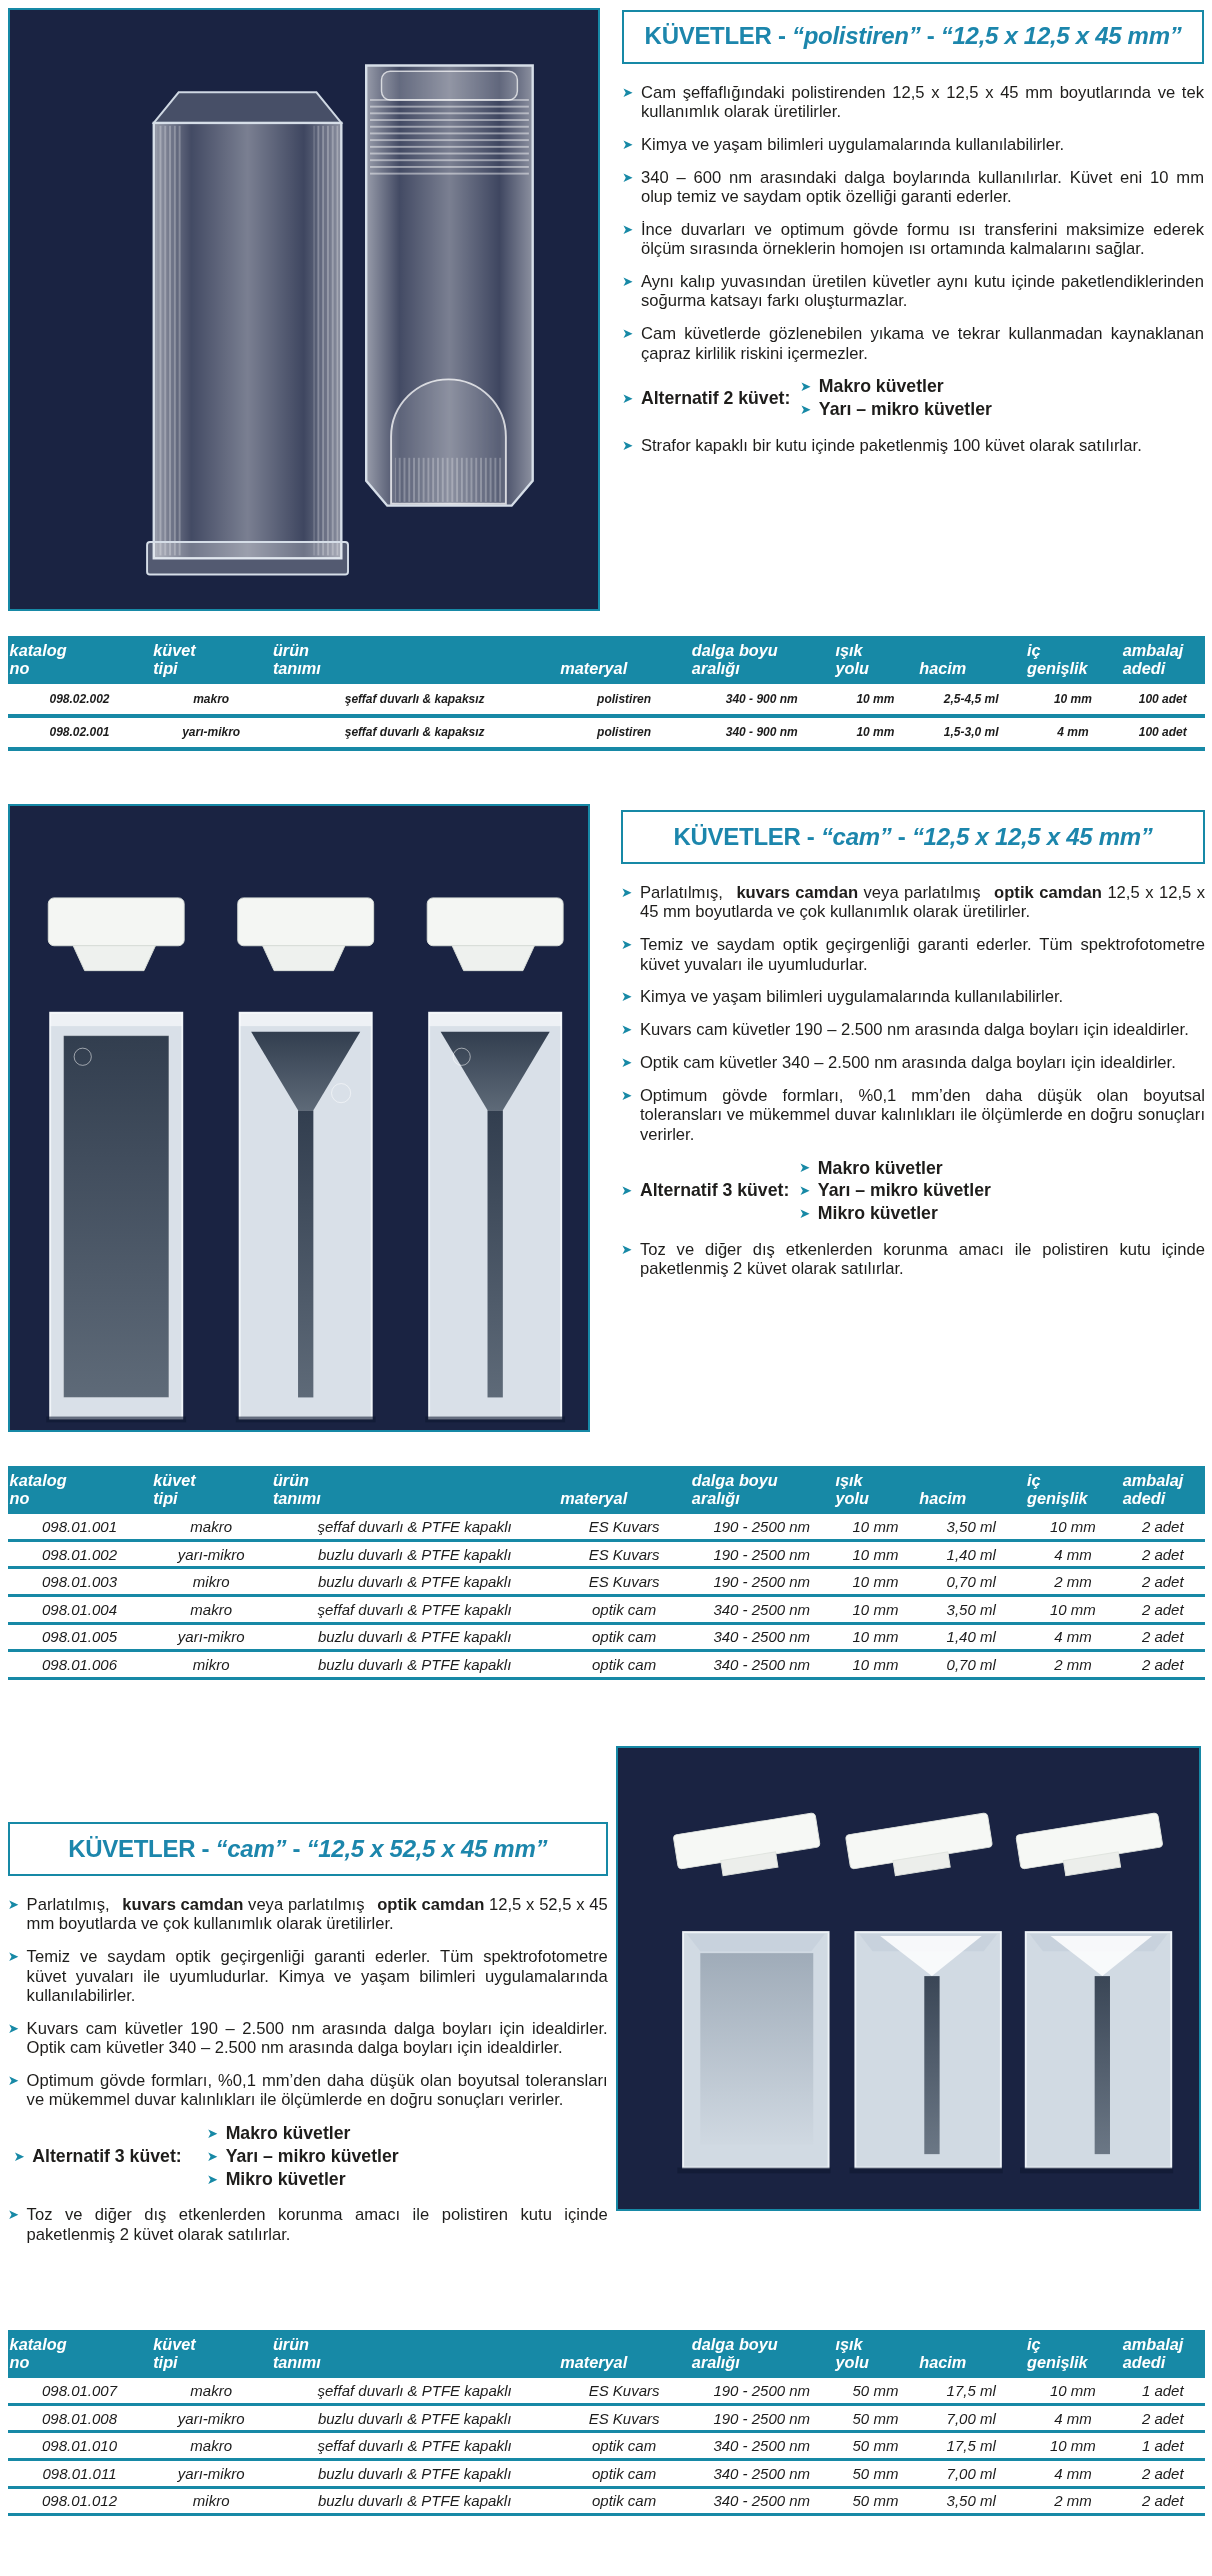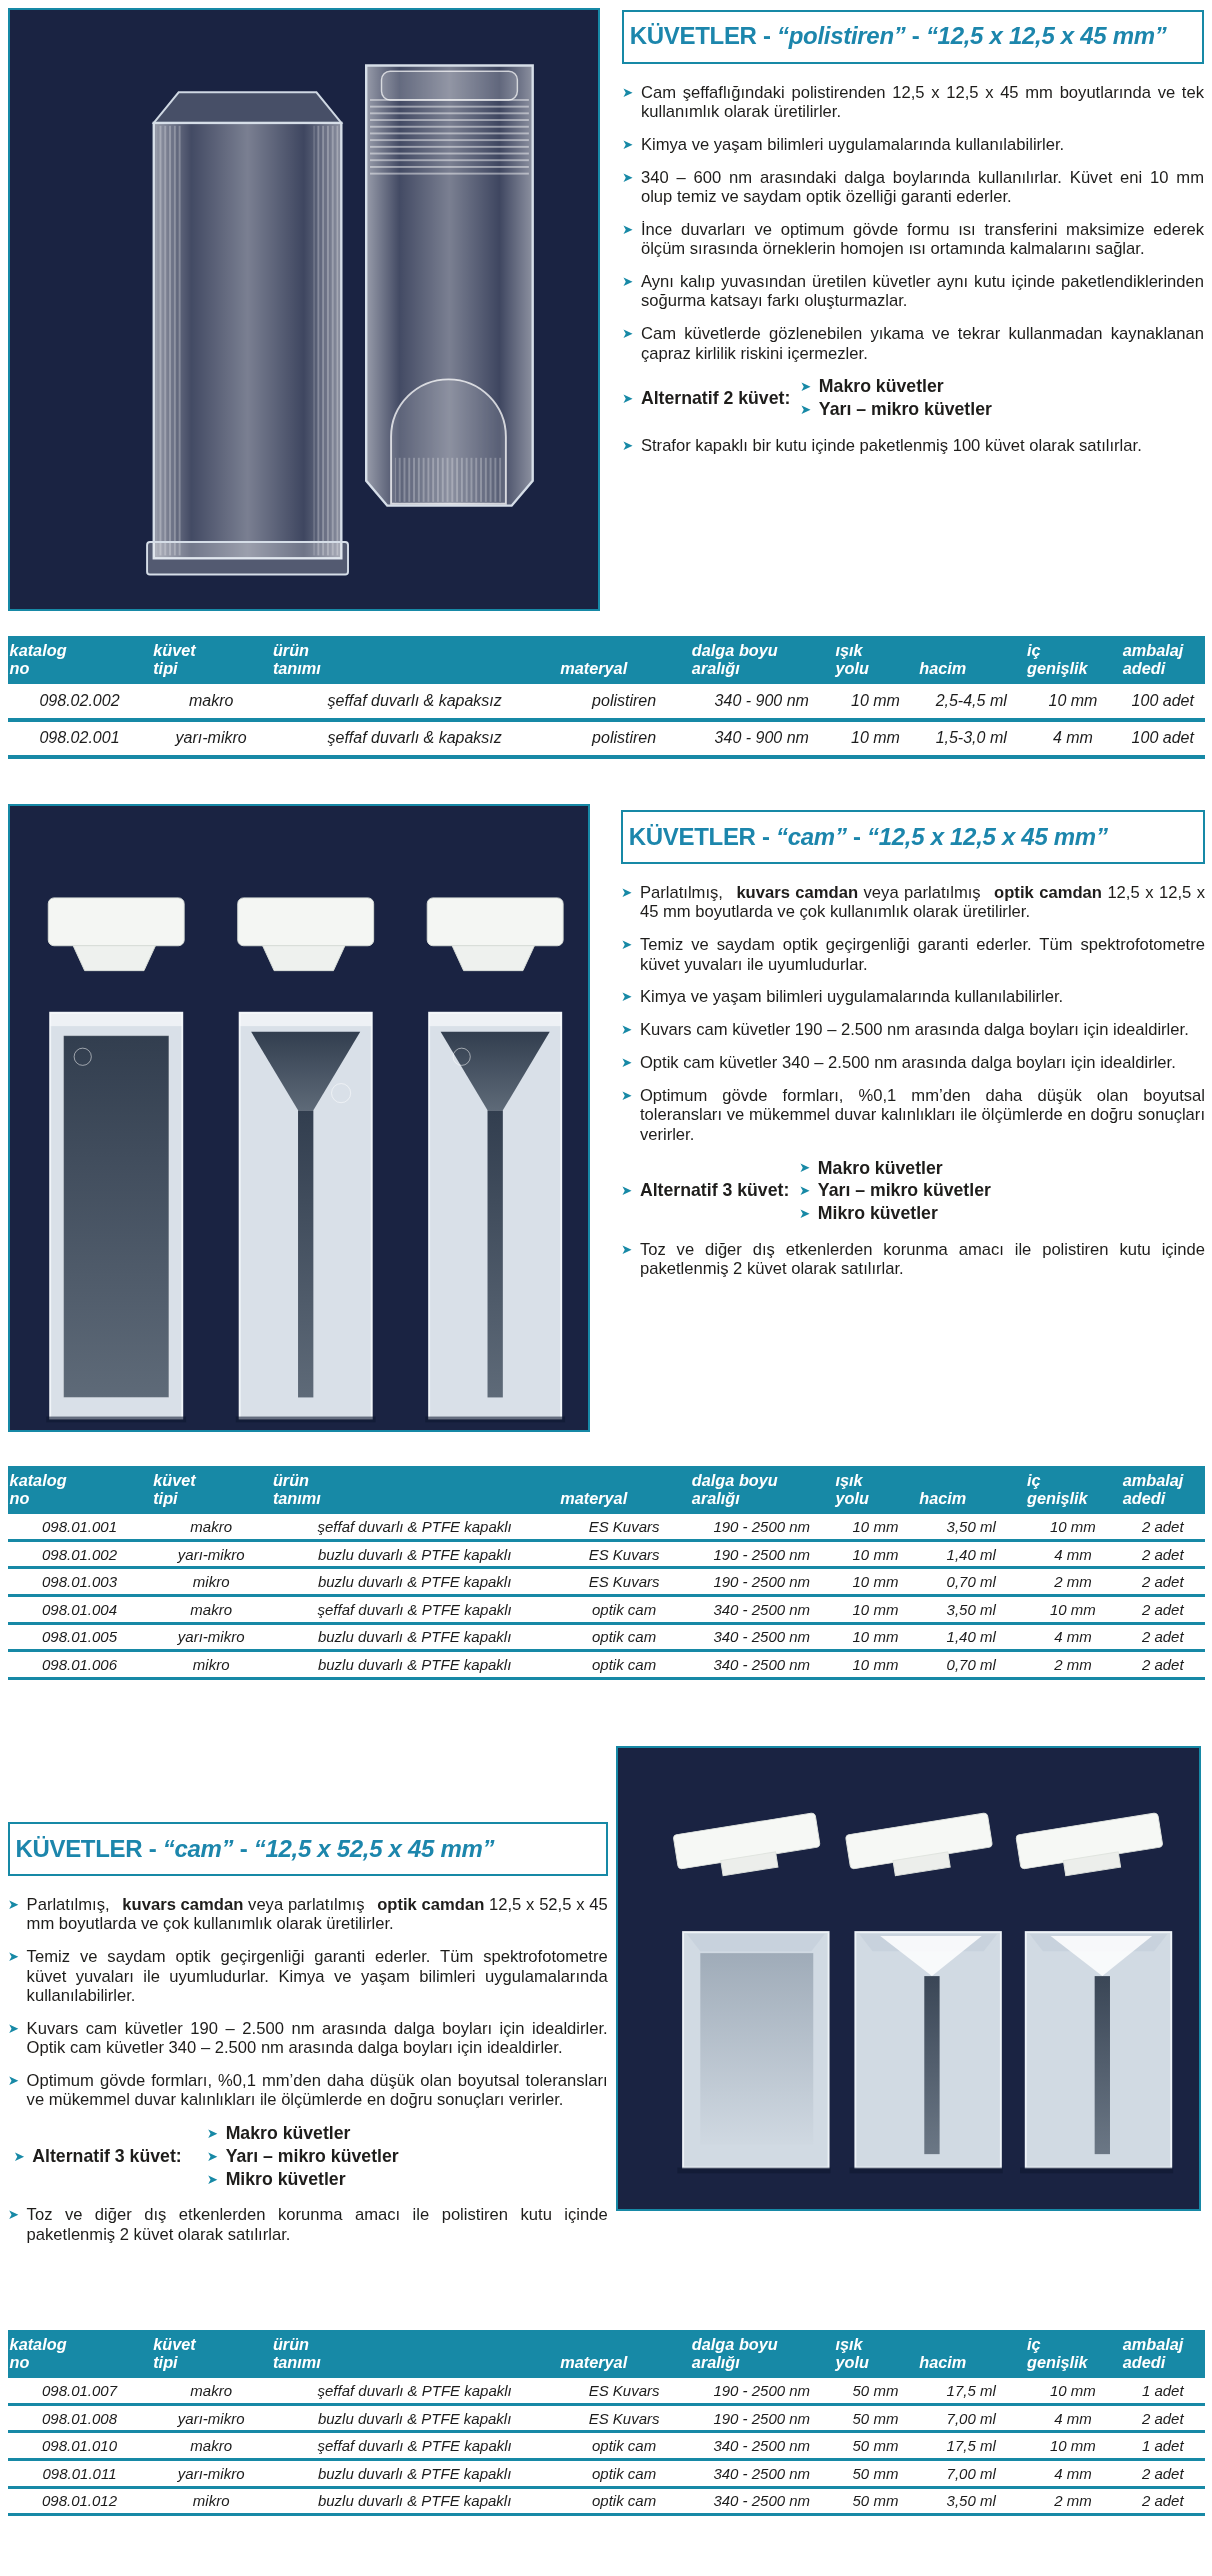--- a/index.html
+++ b/index.html
@@ -19,7 +19,7 @@
 
   
   .seccol{position:absolute;}
-  .title-box{border:2.9px solid var(--teal);padding:10.5px 5.7px 11.5px;
+  .title-box{border:2.9px solid var(--teal);padding:10.5px 5.7px 11.5px;text-align:center;
     color:var(--title);font-size:24px;font-weight:bold;letter-spacing:-0.3px;white-space:nowrap;}
   .title-box .ti{font-style:italic;}
   .bullets{margin-top:19px;}

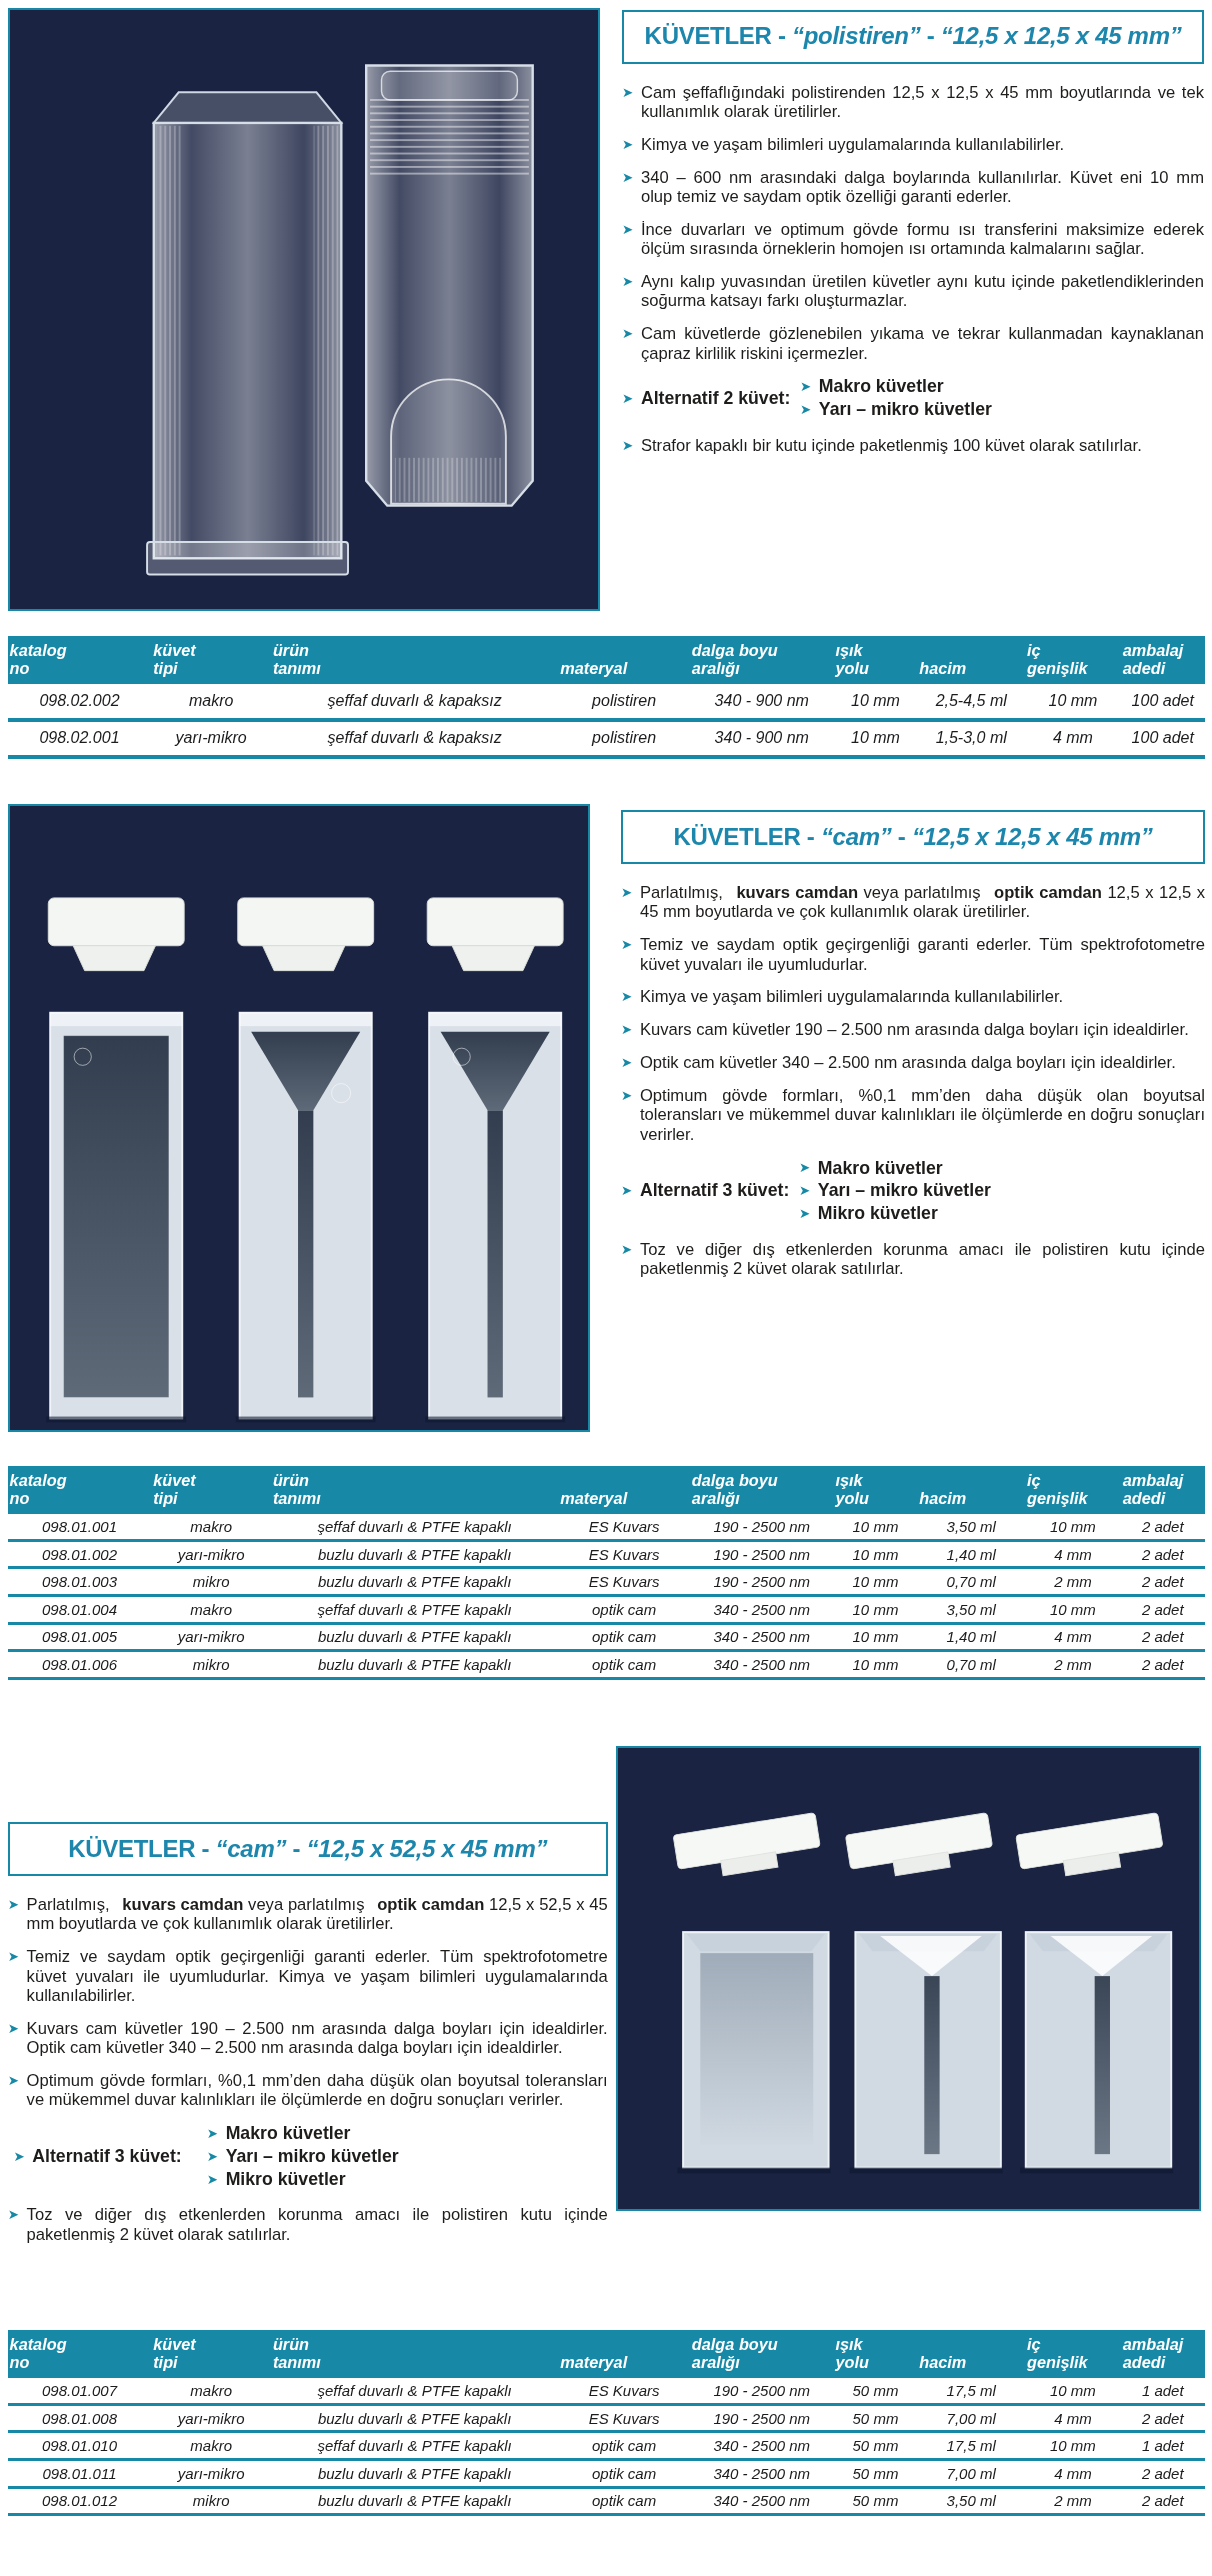--- a/index.html
+++ b/index.html
@@ -39,7 +39,7 @@
     padding:5.7px 1.9px 6.7px;vertical-align:bottom;text-align:left;}
   .cat th span{display:block;}
   .cat td{text-align:center;color:#1c1c1c;background:#fff;}
-  .cat.t2 td{font-size:16px;padding:7.7px 1.9px;border-bottom:4.8px solid var(--teal);}
+  .cat.t2 td{font-size:12px;padding:7.7px 1.9px;border-bottom:4.8px solid var(--teal);font-weight:bold;}
   .cat.t6 td{font-size:15px;padding:3.8px 1.9px;border-bottom:3.8px solid var(--teal);}
   .cat col.c1{width:12%}.cat col.c2{width:10%}.cat col.c3{width:24%}.cat col.c4{width:11%}
   .cat col.c5{width:12%}.cat col.c6{width:7%}.cat col.c7{width:9%}.cat col.c8{width:8%}.cat col.c9{width:7%}

